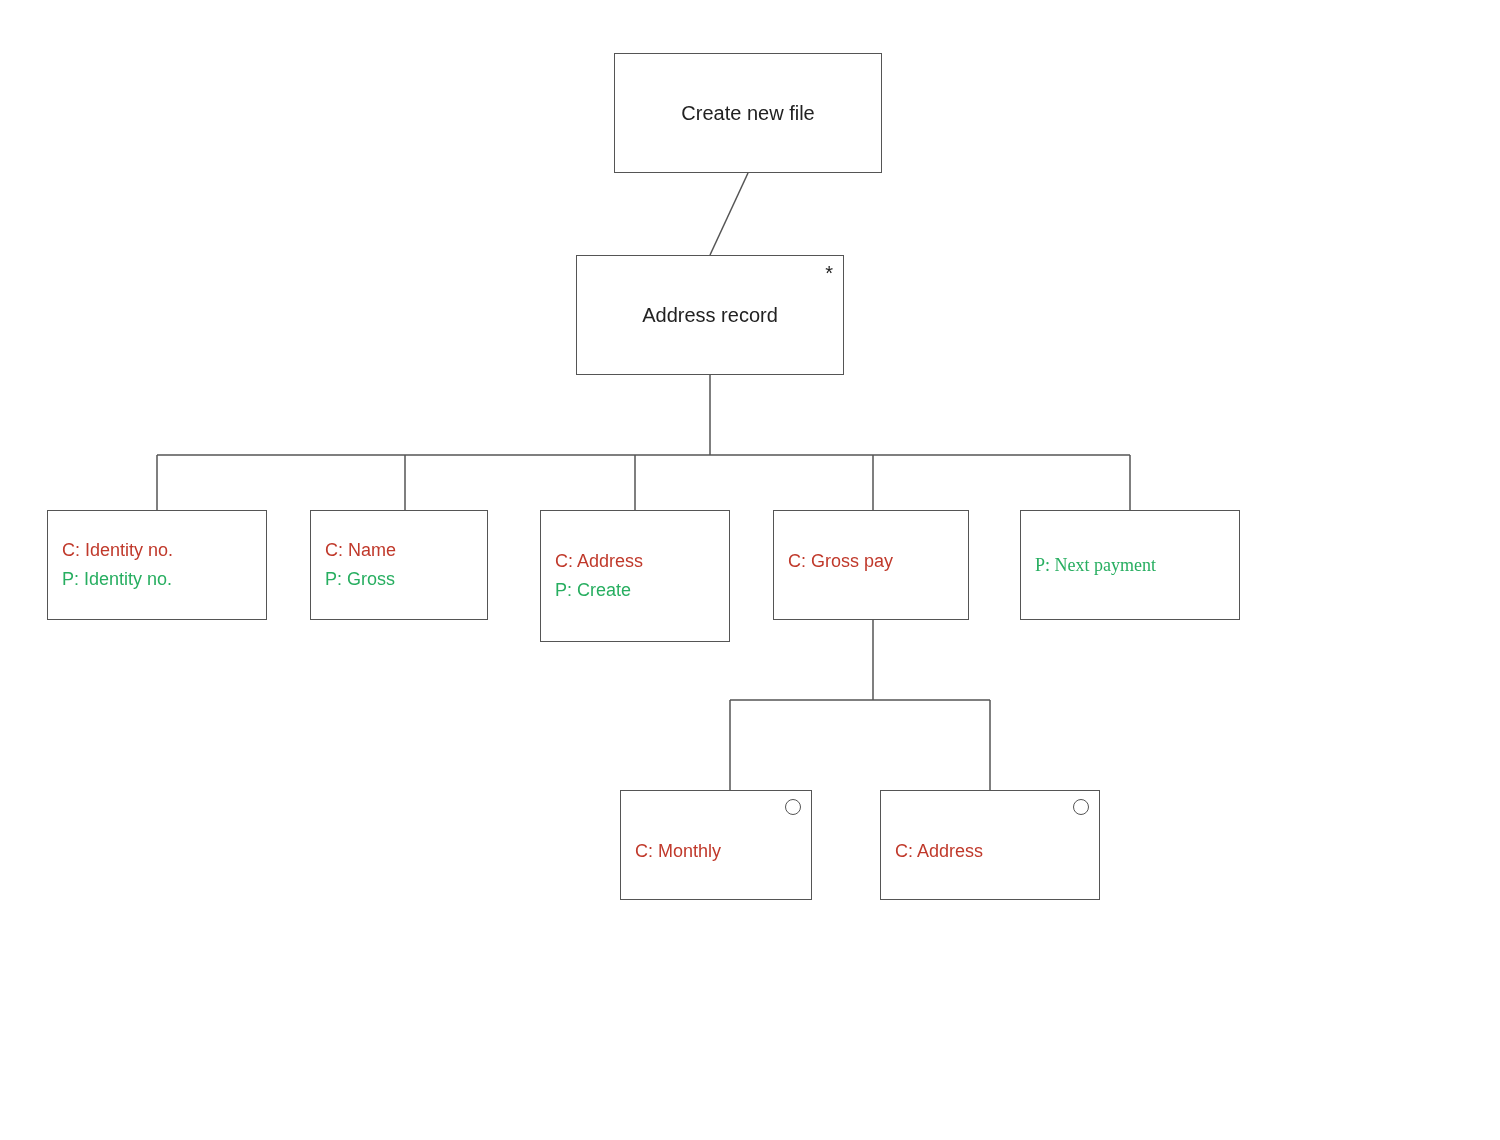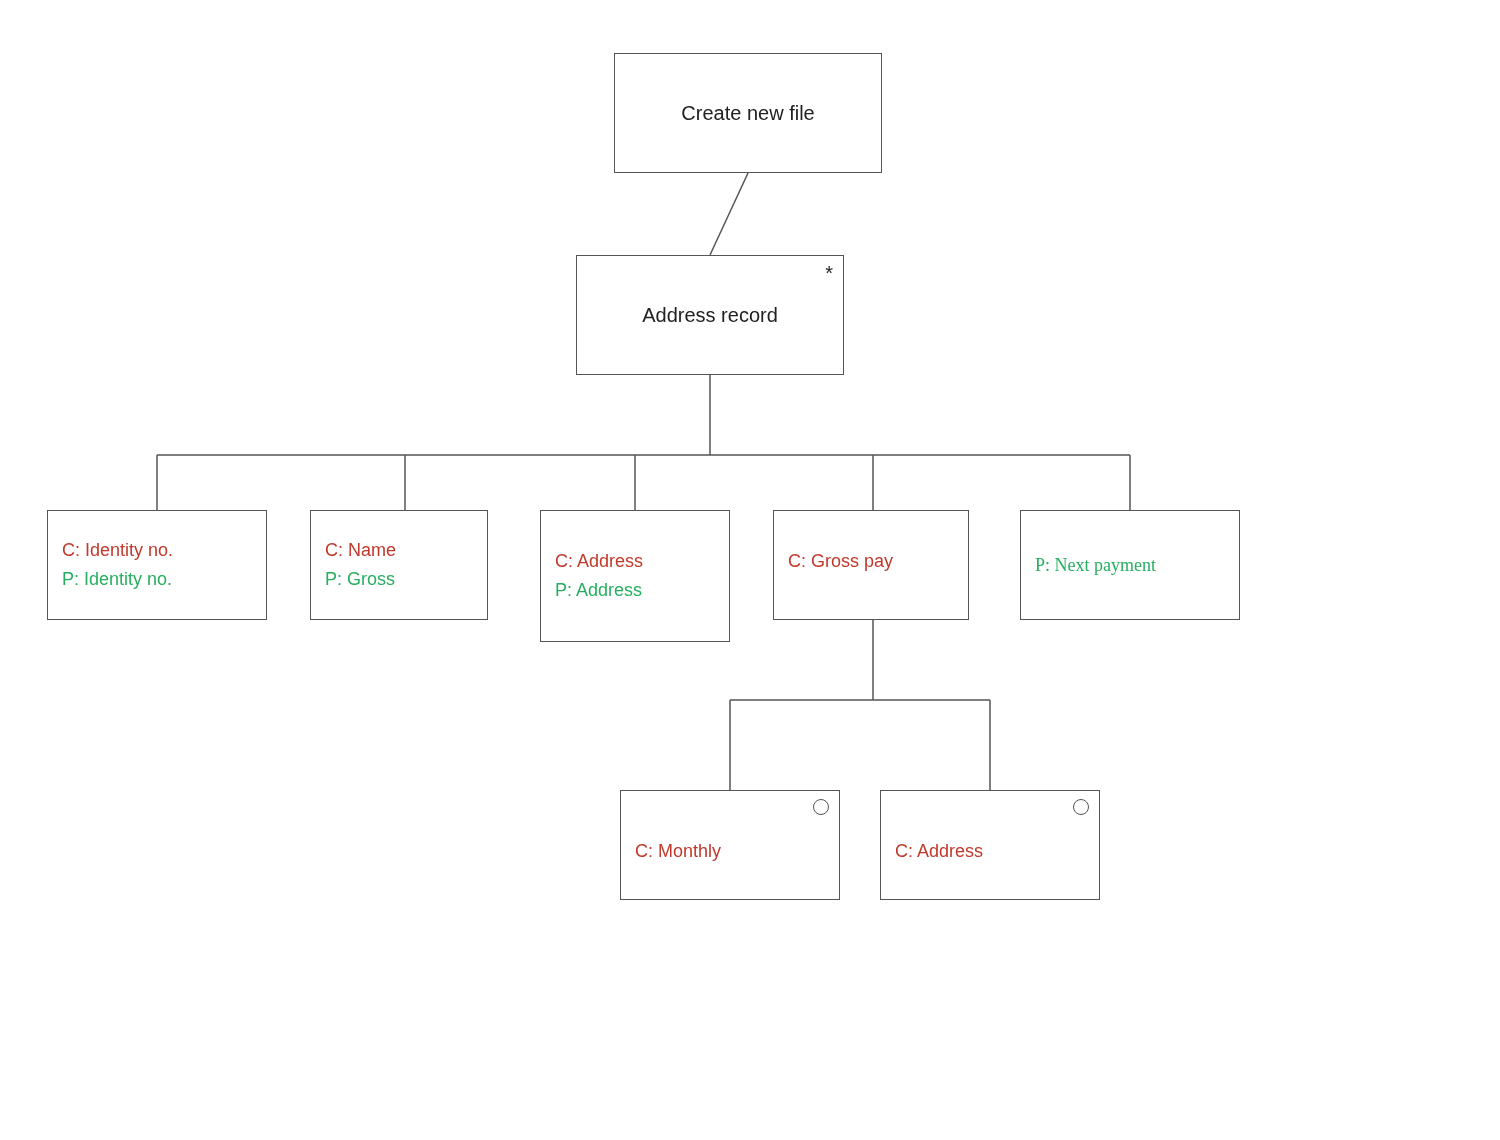--- a/index.html
+++ b/index.html
@@ -124,7 +124,7 @@
 
   <div class="node" style="left:540px; top:510px; width:190px; height:132px;">
     <span class="node-c">C: Address</span>
-    <span class="node-p">P: Address</span>
+    <span class="node-p">P: Create</span>
   </div>
 
   <div class="node" style="left:773px; top:510px; width:196px; height:110px;">

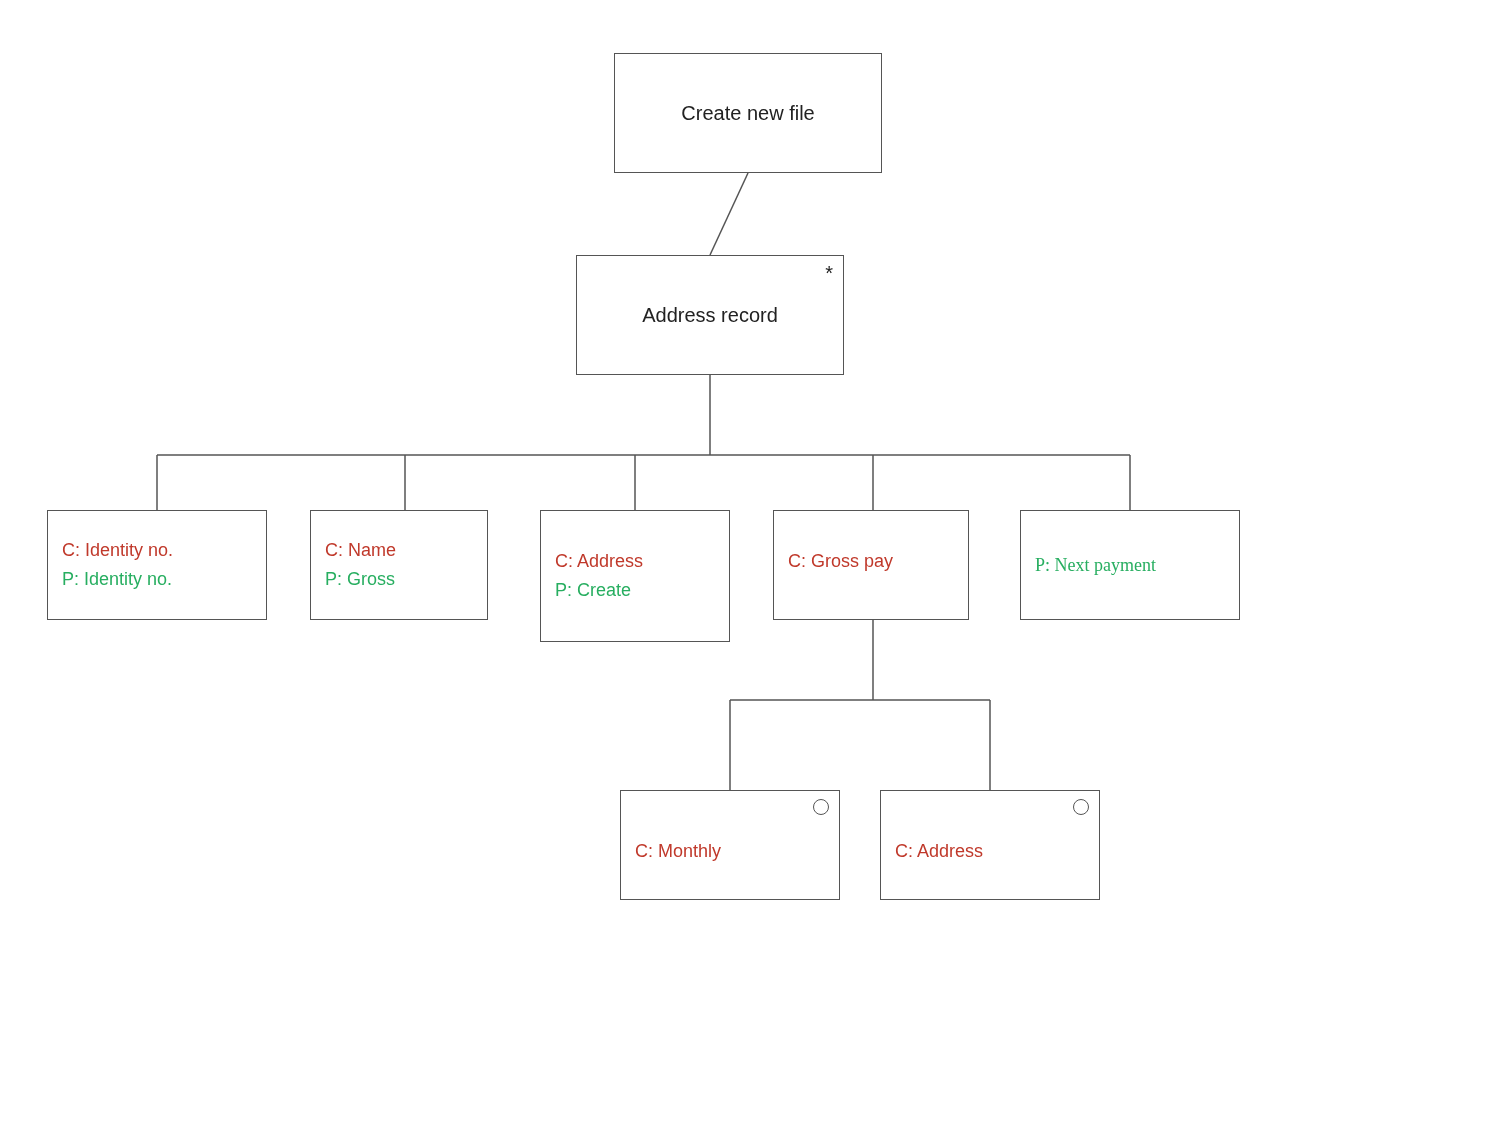--- a/index.html
+++ b/index.html
@@ -135,7 +135,7 @@
     <span class="node-p">P: Next payment</span>
   </div>
 
-  <div class="node" style="left:620px; top:790px; width:220px; height:110px;">
+  <div class="node" style="left:620px; top:790px; width:192px; height:110px;">
     <div class="node-circle"></div>
     <span class="node-c" style="margin-top:20px;">C: Monthly</span>
   </div>

